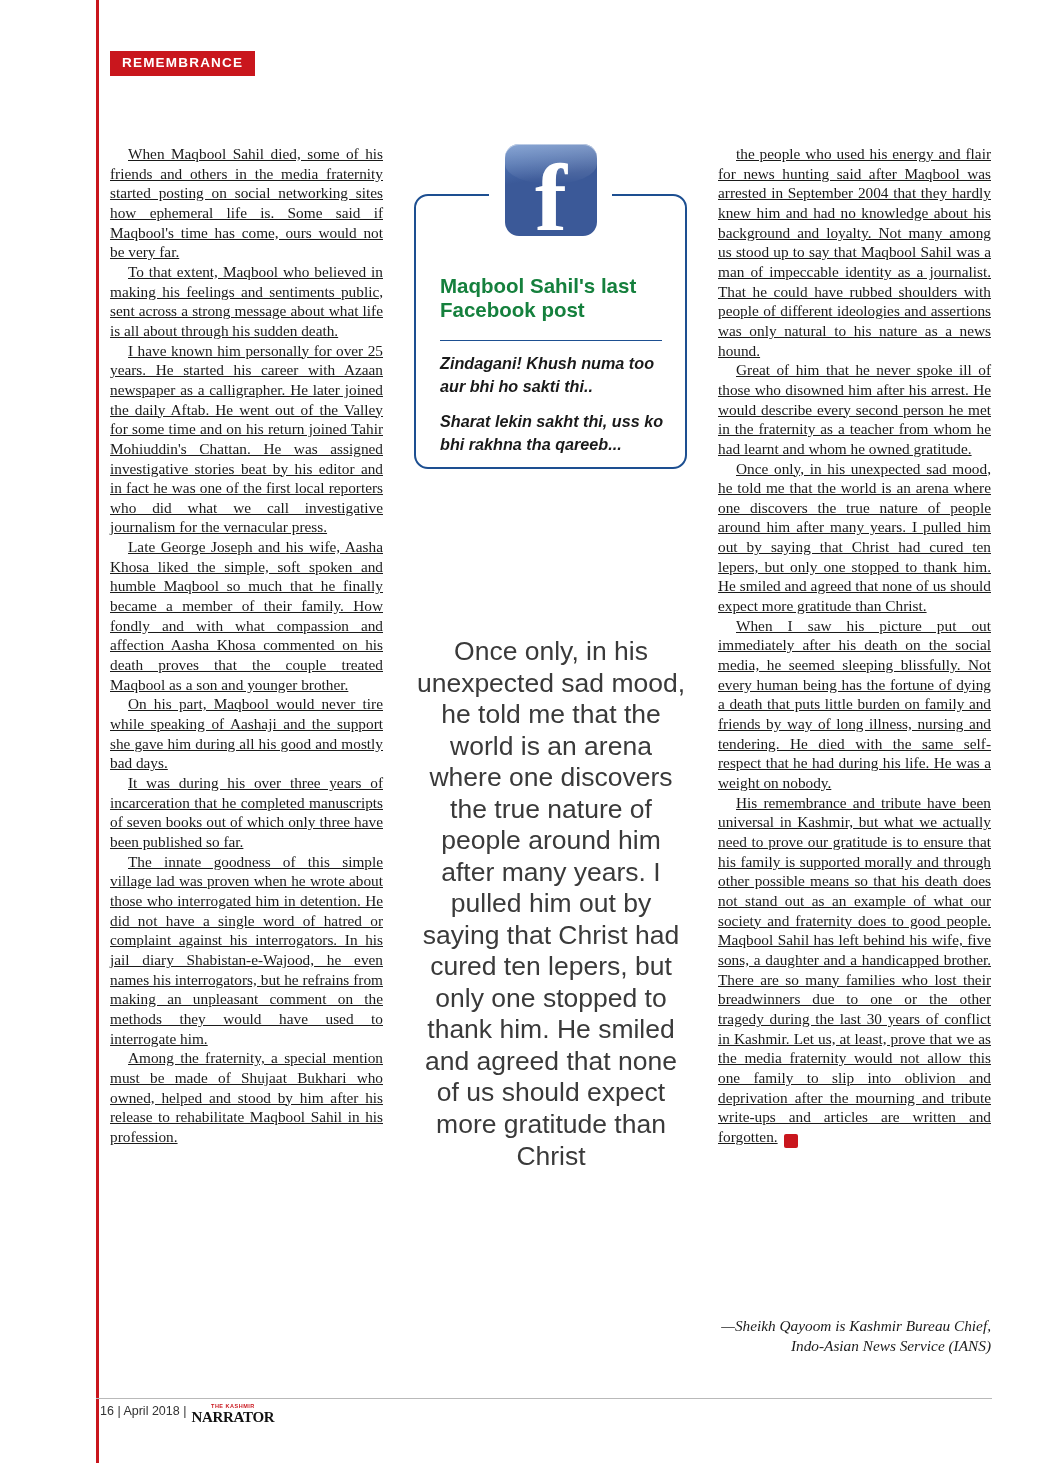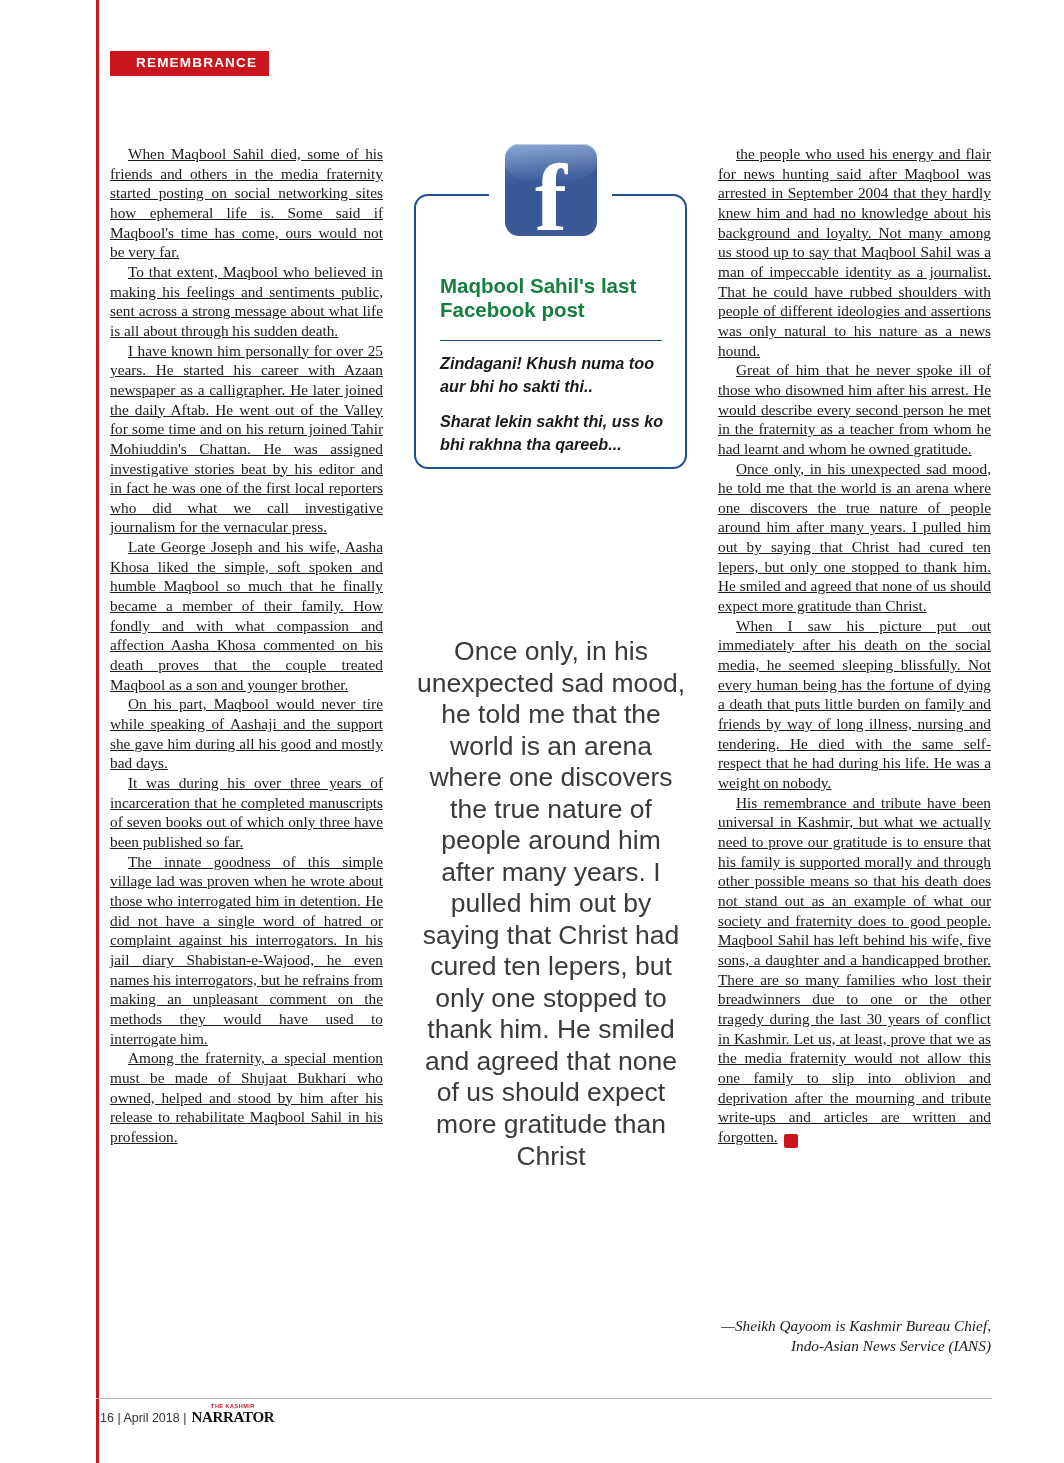--- a/index.html
+++ b/index.html
@@ -37,7 +37,7 @@
     font-size: 13.5px;
     font-weight: bold;
     letter-spacing: 1.2px;
-    padding: 5px 12px 6px 26px;
+    padding: 5px 12px 6px 12px;
     line-height: 1;
   }
 

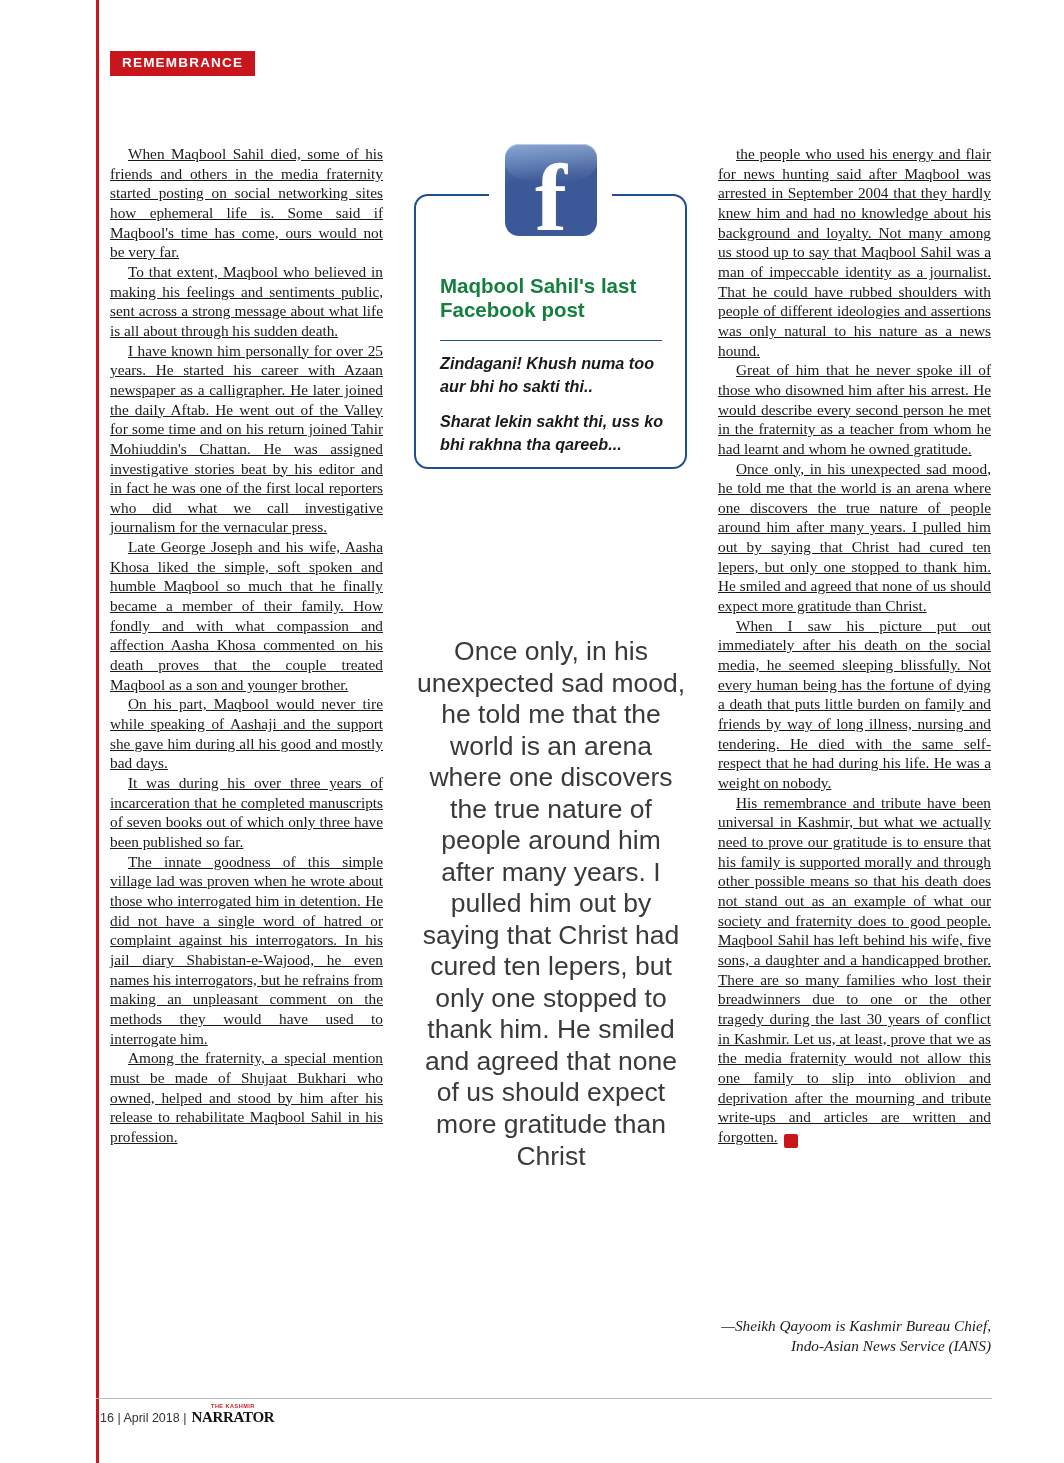--- a/index.html
+++ b/index.html
@@ -205,7 +205,7 @@
     font-size: 12.5px;
     color: #333;
     display: flex;
-    align-items: flex-end;
+    align-items: flex-start;
     gap: 5px;
   }
   .footer .brand {

